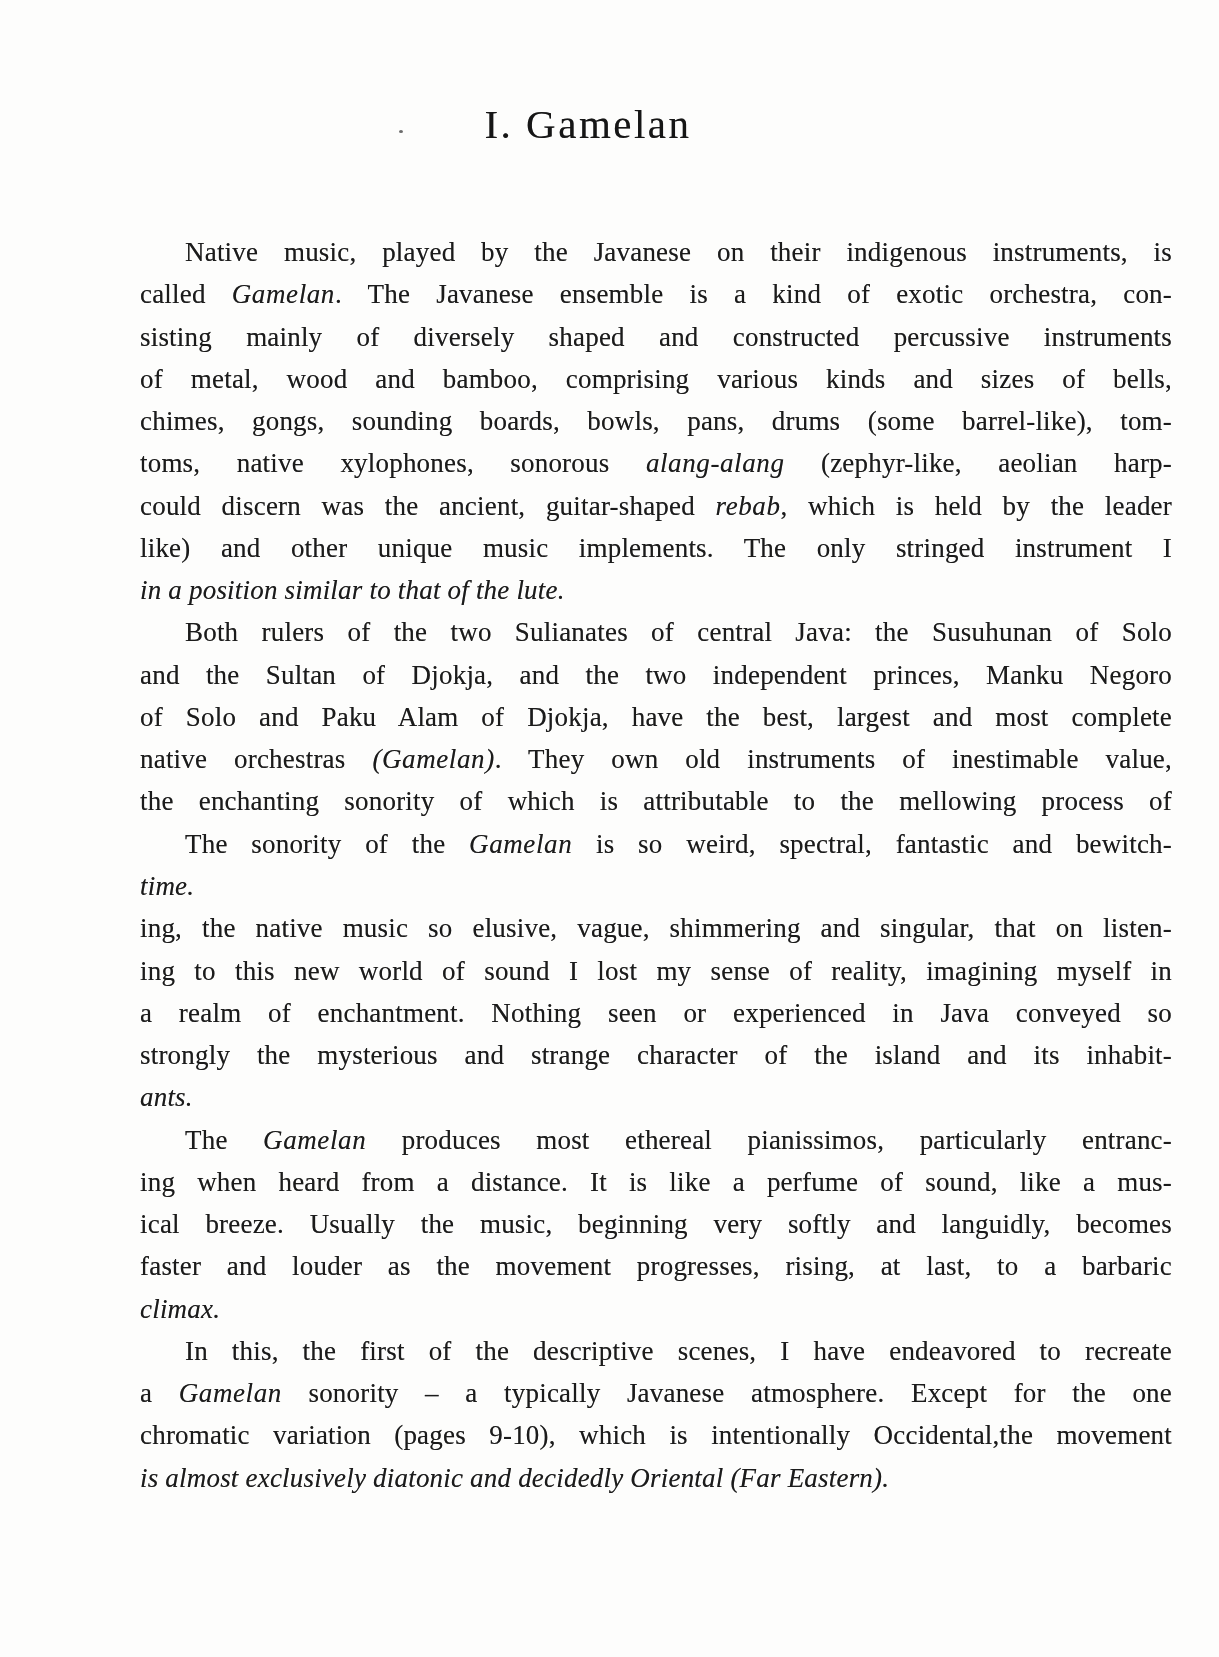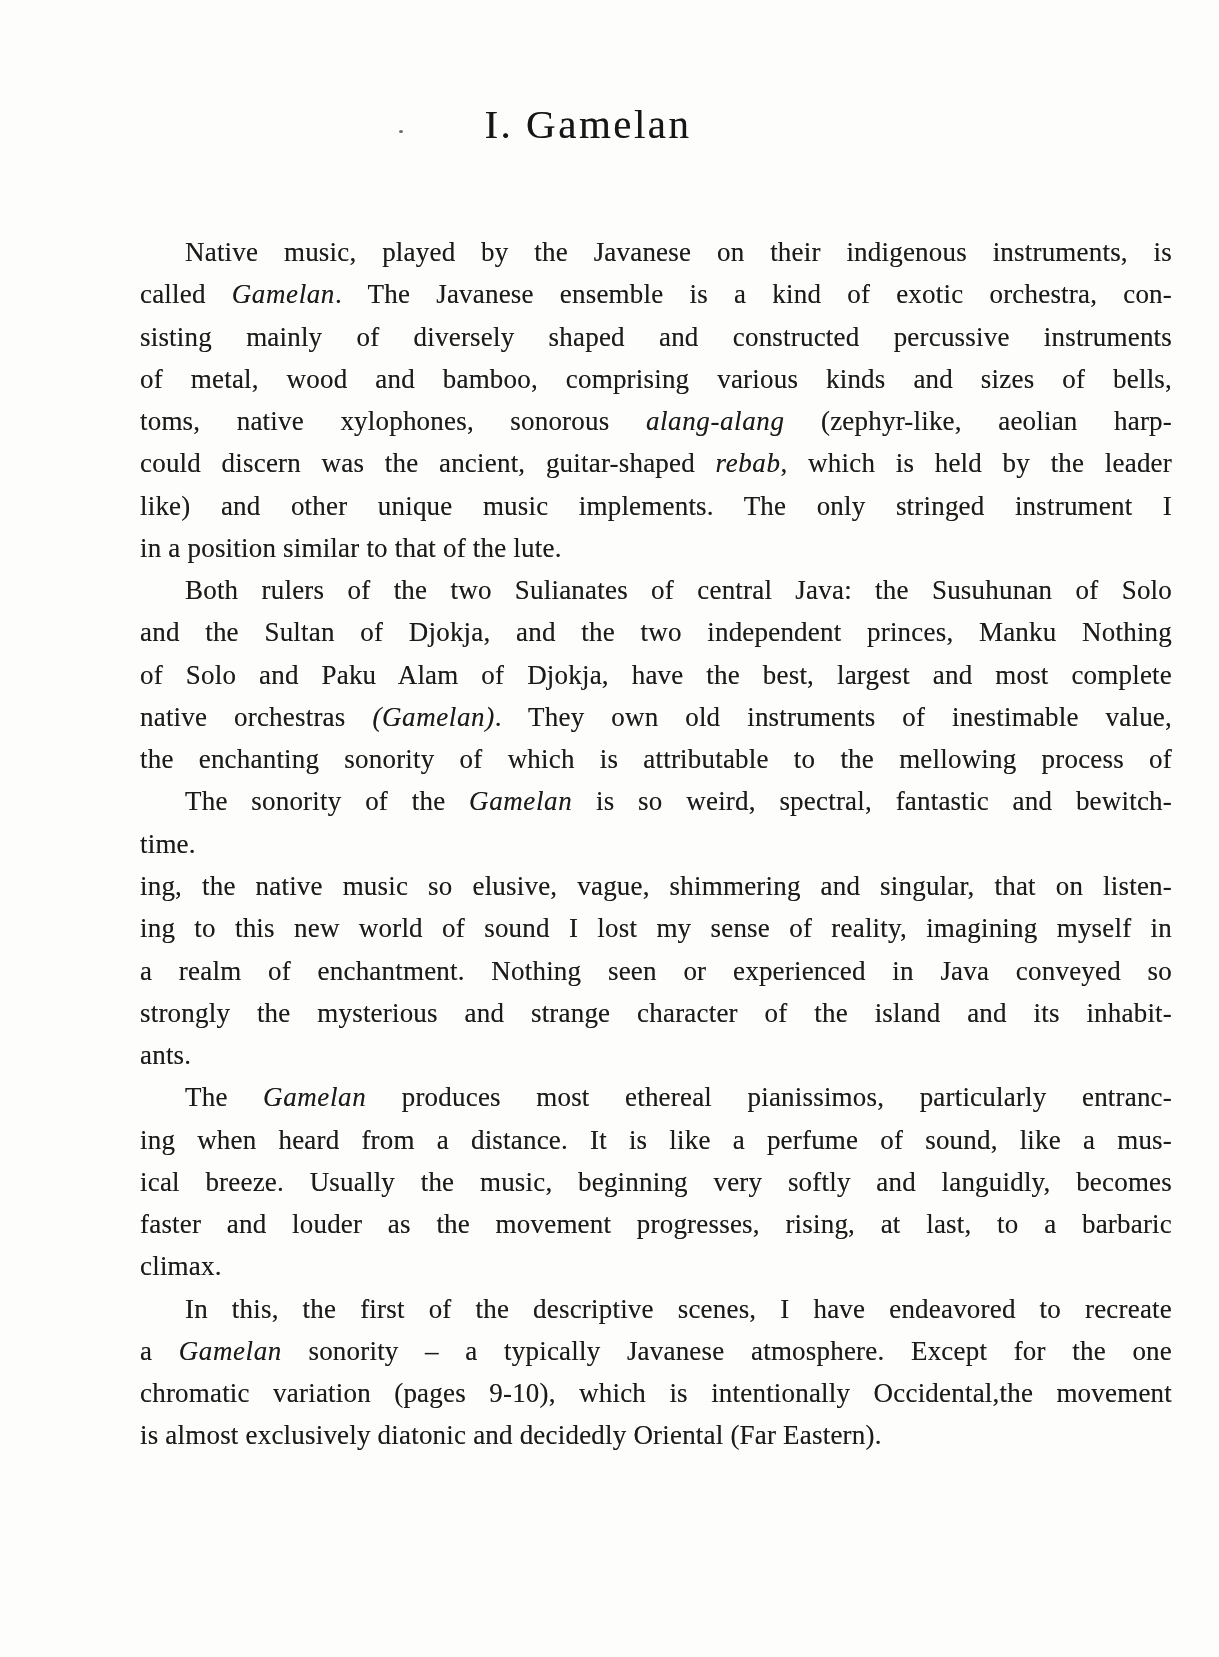--- a/index.html
+++ b/index.html
@@ -77,6 +77,7 @@
       <div class="line">called <i>Gamelan</i>. The Javanese ensemble is a kind of exotic orchestra, con-</div>
       <div class="line">sisting mainly of diversely shaped and constructed percussive instruments</div>
       <div class="line">of metal, wood and bamboo, comprising various kinds and sizes of bells,</div>
+      <div class="line">chimes, gongs, sounding boards, bowls, pans, drums (some barrel-like), tom-</div>
       <div class="line">toms, native xylophones, sonorous <i>alang-alang</i> (zephyr-like, aeolian harp-</div>
       <div class="line">could discern was the ancient, guitar-shaped <i>rebab</i>, which is held by the leader</div>
       <div class="line">like) and other unique music implements. The only stringed instrument I</div>

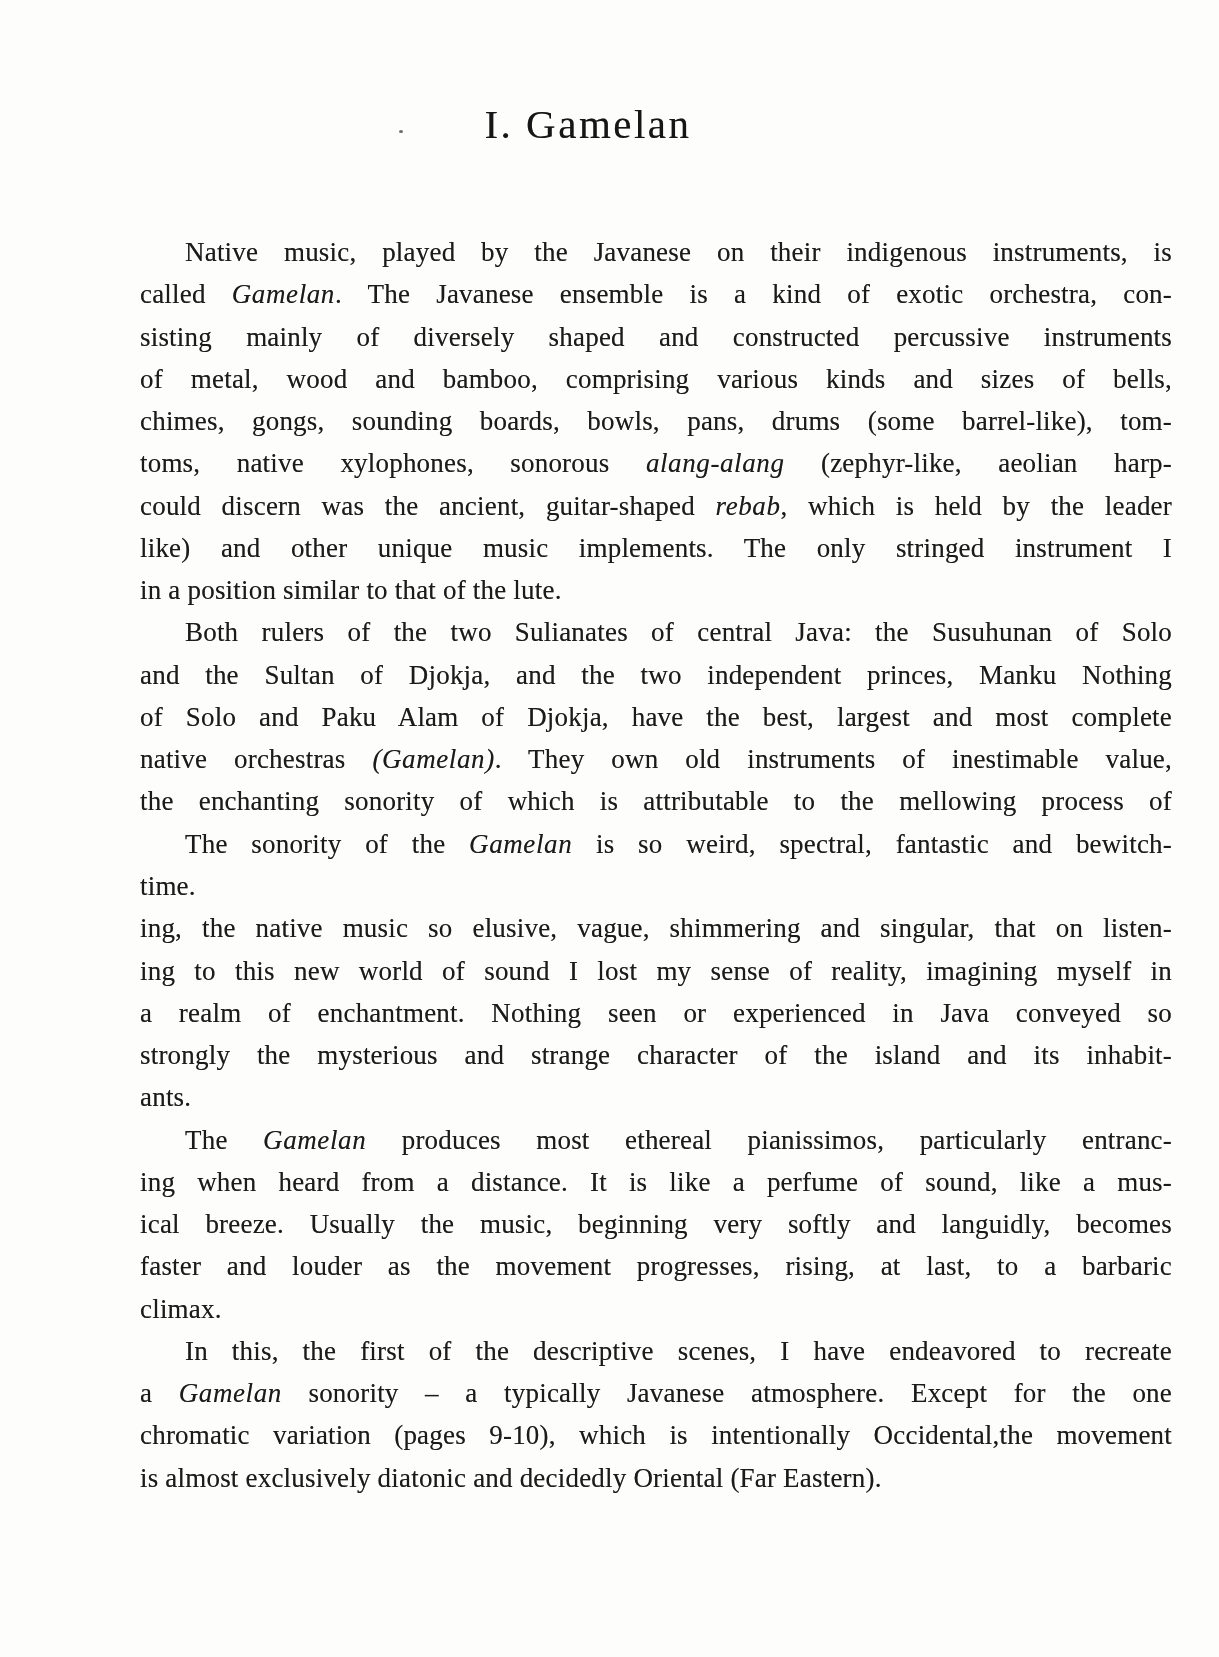--- a/index.html
+++ b/index.html
@@ -63,6 +63,7 @@
   .line.last {
     text-align-last: left;
     text-align: center;
+    font-style: italic;
   }
   .line i { letter-spacing: 0.6px; }
 </style>

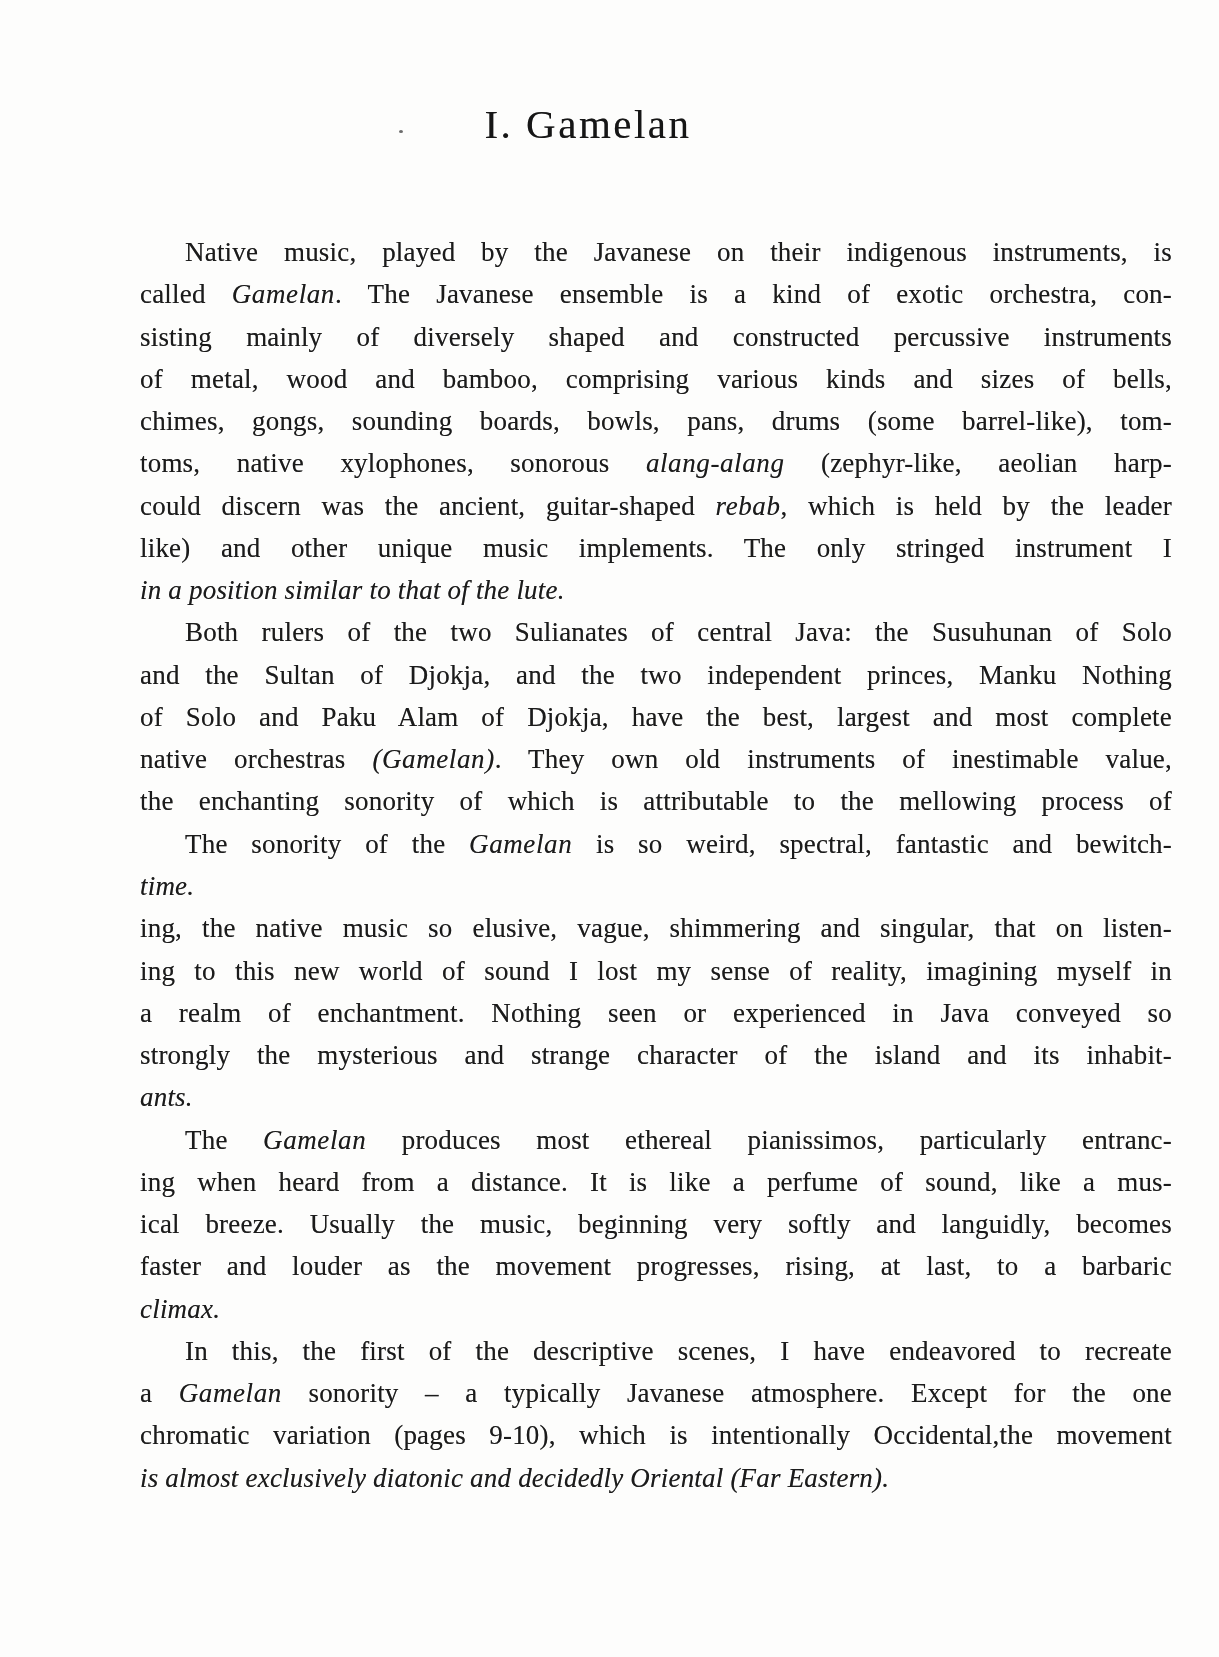--- a/index.html
+++ b/index.html
@@ -84,7 +84,7 @@
       <div class="line">like) and other unique music implements. The only stringed instrument I</div>
       <div class="line last">in a position similar to that of the lute.</div>
       <div class="line indent">Both rulers of the two Sulianates of central Java: the Susuhunan of Solo</div>
-      <div class="line">and the Sultan of Djokja, and the two independent princes, Manku Nothing</div>
+      <div class="line">and the Sultan of Djokja, and the two independent princes, Manku Negoro</div>
       <div class="line">of Solo and Paku Alam of Djokja, have the best, largest and most complete</div>
       <div class="line">native orchestras <i>(Gamelan)</i>. They own old instruments of inestimable value,</div>
       <div class="line">the enchanting sonority of which is attributable to the mellowing process of</div>

